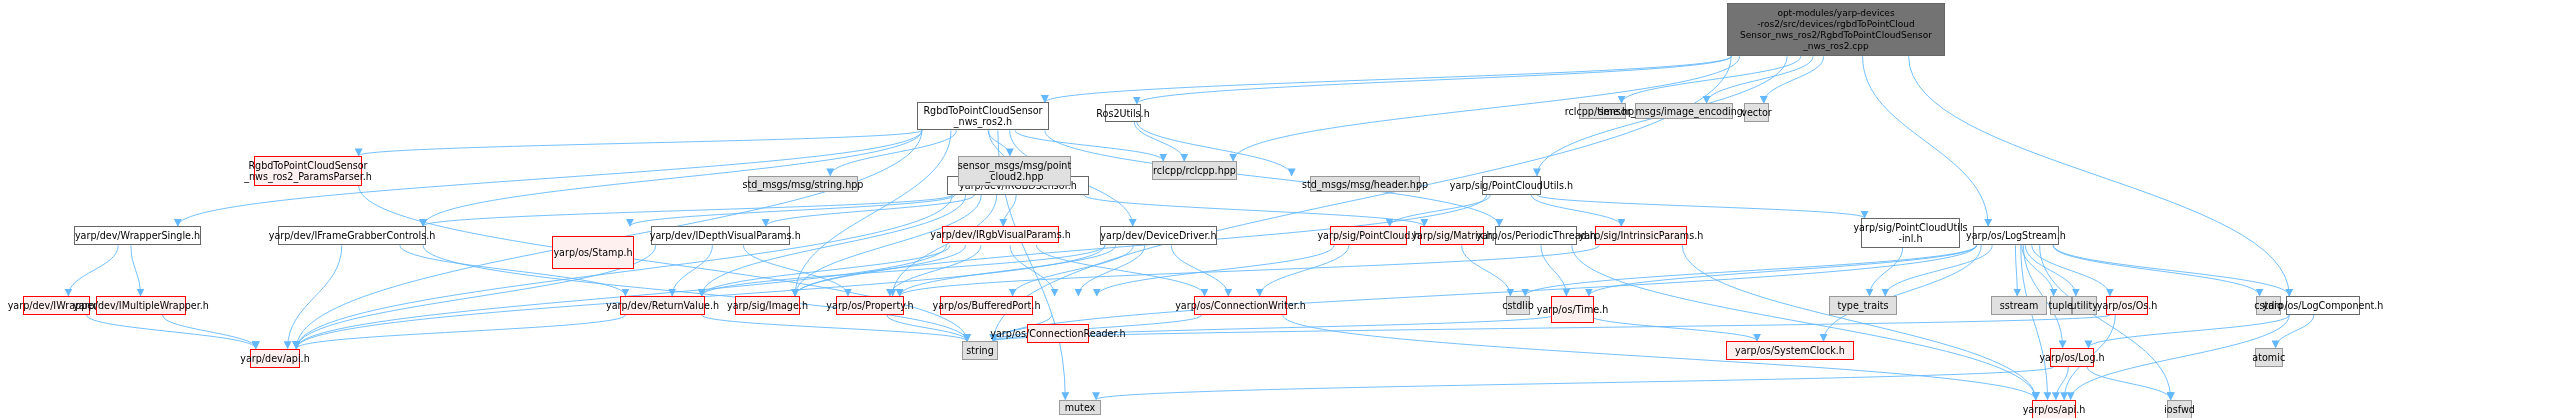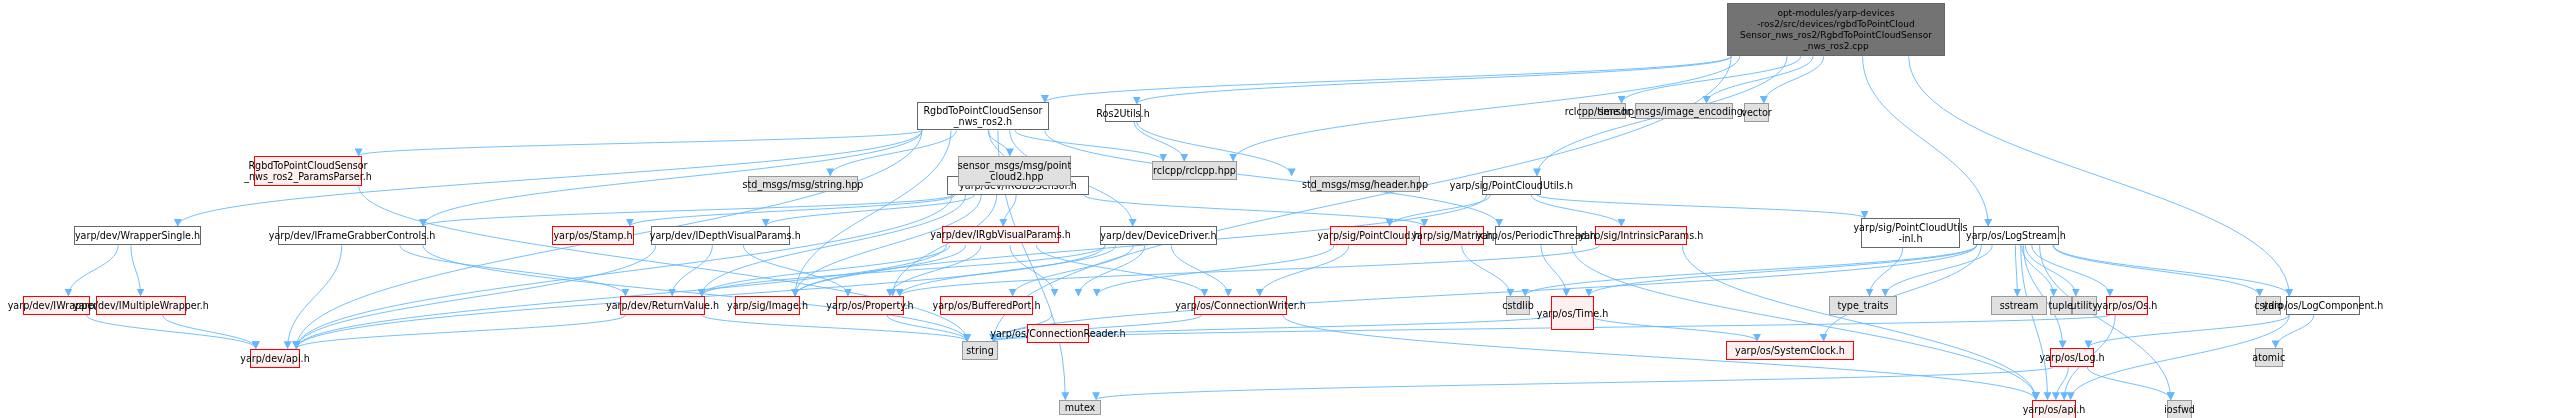--- a/index.html
+++ b/index.html
@@ -147,7 +147,7 @@
   <div class="node sys" style="left: 1266px; top: 176px; width: 110px; height: 16.3px; margin-left: 44px;"><span>std_msgs/msg/header.hpp</span></div>
   <div class="node local" style="left: 74px; top: 226px; width: 127px; height: 19.3px;"><span>yarp/dev/WrapperSingle.h</span></div>
   <div class="node local" style="left: 278px; top: 226px; width: 148px; height: 19.3px;"><span>yarp/dev/IFrameGrabberControls.h</span></div>
-  <div class="node red" style="left: 552px; top: 226px; width: 82px; height: 19px; text-align: right;"><span>yarp/os/Stamp.h</span></div>
+  <div class="node red" style="left: 552px; top: 236px; width: 82px; height: 33px; text-align: right;"><span>yarp/os/Stamp.h</span></div>
   <div class="node local" style="left: 651px; top: 226px; width: 139px; height: 19px; padding-left: 14px;"><span>yarp/dev/IDepthVisualParams.h</span></div>
   <div class="node red" style="left: 942px; top: 226px; width: 117px; height: 17px;"><span>yarp/dev/IRgbVisualParams.h</span></div>
   <div class="node local" style="left: 1100px; top: 226px; width: 117px; height: 19.3px;"><span>yarp/dev/DeviceDriver.h</span></div>

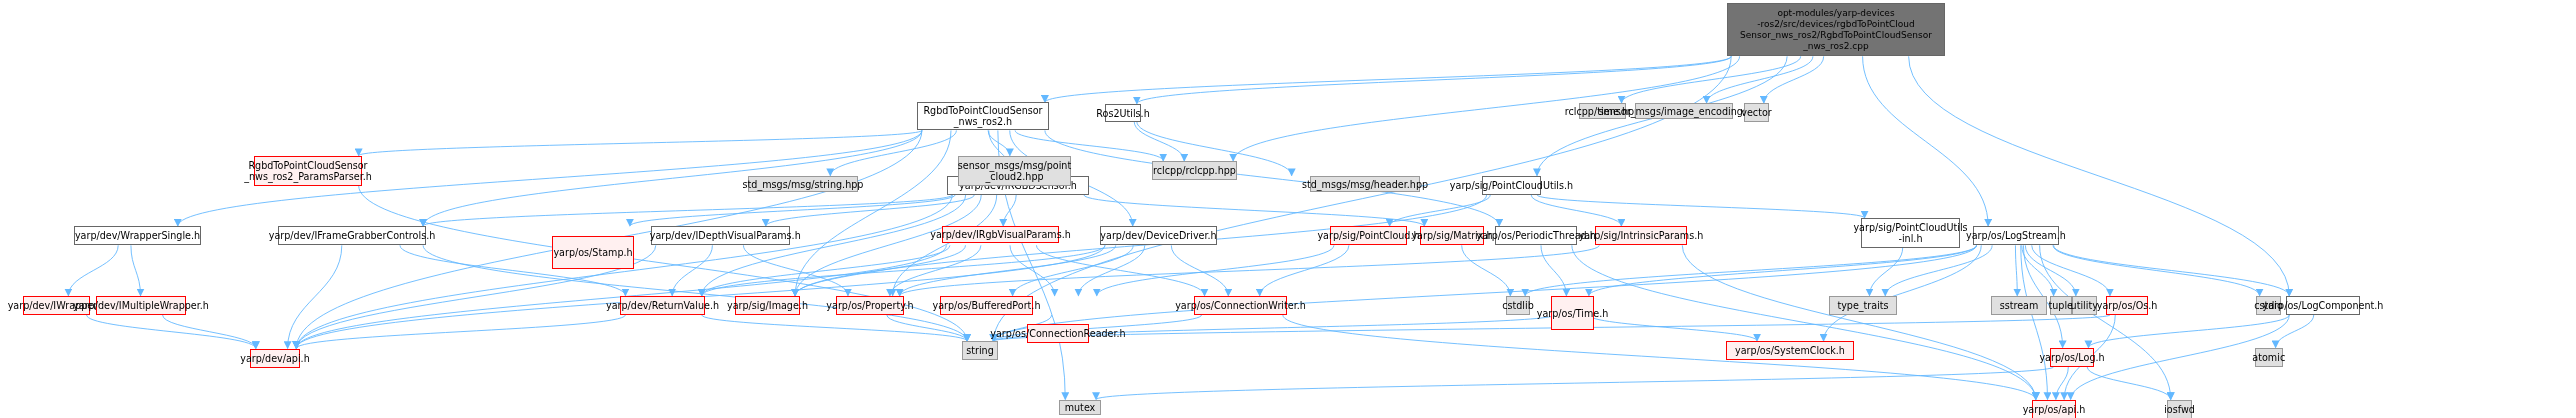--- a/index.html
+++ b/index.html
@@ -167,7 +167,7 @@
   <div class="node red" style="left: 1027px; top: 296px; width: 62px; height: 19.3px; margin-top: 28px;"><span>yarp/os/ConnectionReader.h</span></div>
   <div class="node red" style="left: 1194px; top: 296px; width: 93px; height: 19.3px;"><span>yarp/os/ConnectionWriter.h</span></div>
   <div class="node sys" style="left: 1506px; top: 296px; width: 24px; height: 19.3px;"><span>cstdlib</span></div>
-  <div class="node red" style="left: 1551px; top: 296px; width: 43px; height: 34px;"><span>yarp/os/Time.h</span></div>
+  <div class="node red" style="left: 1551px; top: 296px; width: 43px; height: 27px;"><span>yarp/os/Time.h</span></div>
   <div class="node sys" style="left: 1829px; top: 296px; width: 68px; height: 19.3px;"><span>type_traits</span></div>
   <div class="node sys" style="left: 1991px; top: 296px; width: 56px; height: 19.3px;"><span>sstream</span></div>
   <div class="node sys" style="left: 2050px; top: 296px; width: 21.5px; height: 19.3px;"><span>tuple</span></div>

